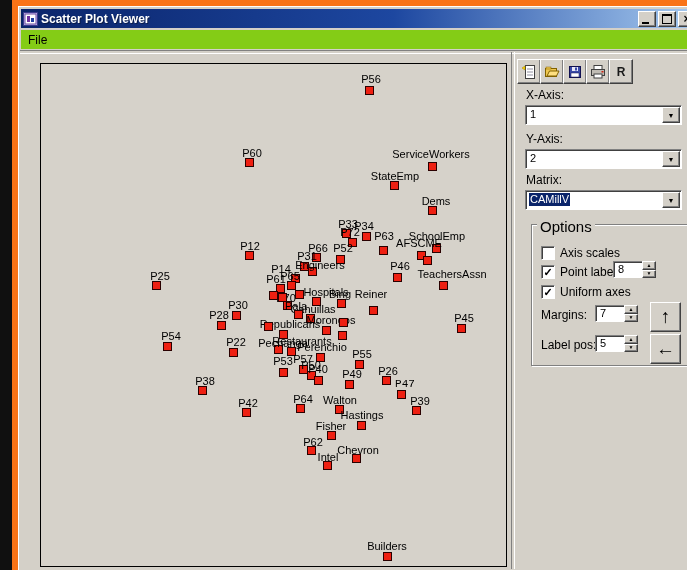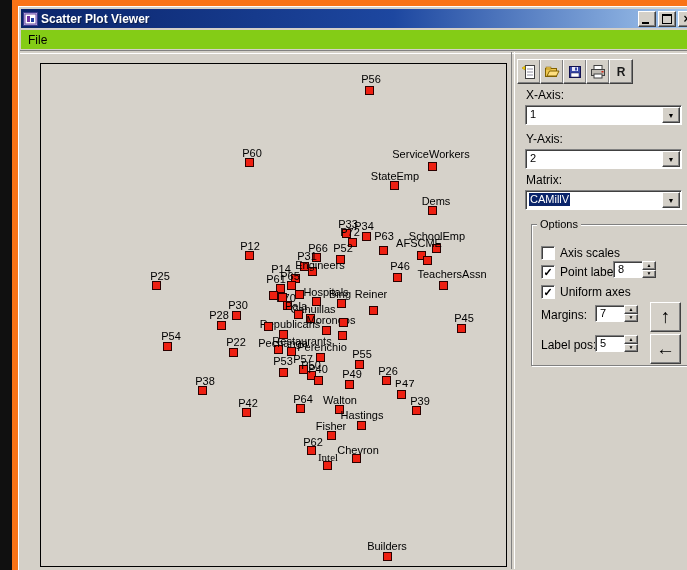--- a/index.html
+++ b/index.html
@@ -50,7 +50,7 @@
   .carr{font-size:7px;line-height:7px;color:#000;}
   .group{position:absolute;left:513px;top:218px;width:163px;height:140px;
          border:1px solid #808080;box-shadow:inset 1px 1px 0 #fff,1px 1px 0 #fff;}
-  .legend{position:absolute;left:519px;top:212px;font-size:11px;background:#d4d0c8;
+  .legend{position:absolute;left:519px;top:212px;font-size:15px;background:#d4d0c8;
           padding:0 3px;color:#000;}
   .cbx{position:absolute;width:12px;height:12px;background:#fff;
        border:1px solid;border-color:#808080 #fff #fff #808080;

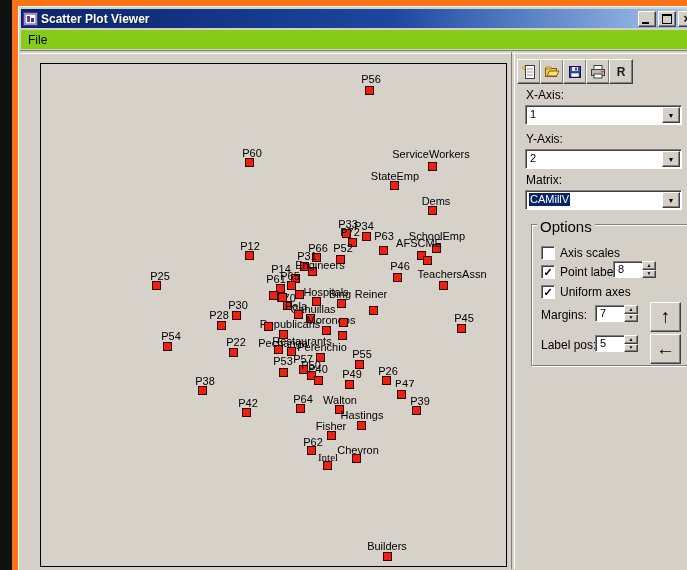--- a/index.html
+++ b/index.html
@@ -221,7 +221,7 @@
         <div class="marker" style="left: 266px; top: 382px;"></div>
         <div class="ptlabel" style="left: 272px; top: 372px;">P62</div>
         <div class="marker" style="left: 282px; top: 397px;"></div>
-        <div class="ptlabel" style="left: 287px; top: 387px; font-family: Liberation Serif, serif;">Intel</div>
+        <div class="ptlabel" style="left: 287px; top: 387px;">Intel</div>
         <div class="marker" style="left: 311px; top: 390px;"></div>
         <div class="ptlabel" style="left: 317px; top: 380px;">Chevron</div>
         <div class="marker" style="left: 342px; top: 488px;"></div>

